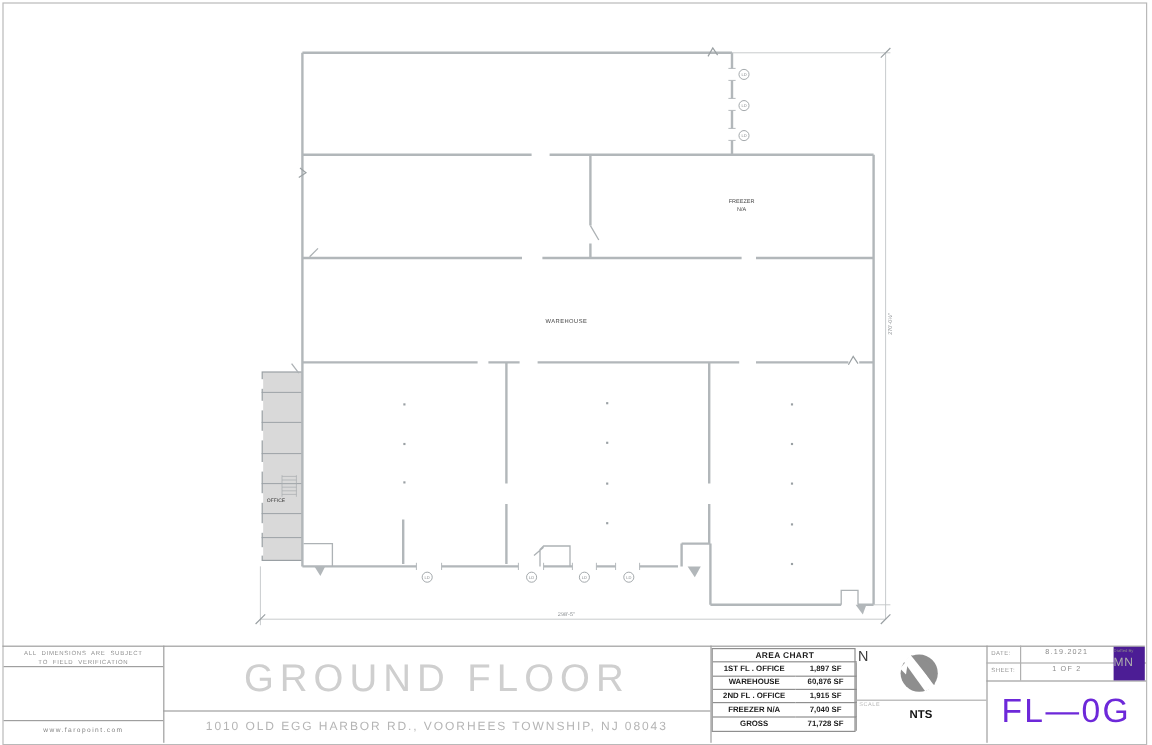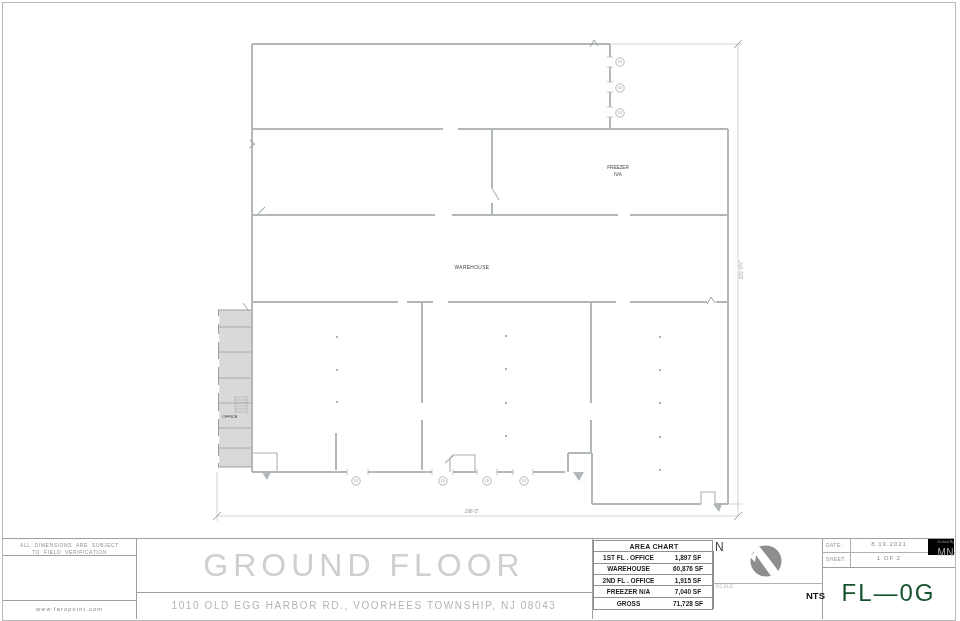--- a/index.html
+++ b/index.html
@@ -38,7 +38,7 @@
   
   .dlabel{font-size:5px;color:#949494;letter-spacing:.4px;}
   .dvalue{font-size:6px;color:#8d8d8d;letter-spacing:1px;}
-  .drafted-box{left:928px;top:539px;width:26px;height:16px;background:#000000;text-align:right;}
+  .drafted-box{left:928px;top:539px;width:26px;height:28px;background:#4c1d95;text-align:left;}
   .drafted-lbl{font-size:3.5px;color:#8a8a8a;display:block;margin-top:1px;}
   .drafted-val{font-size:10px;color:#aeaeae;display:block;margin-top:3px;letter-spacing:.5px;}
   .code-cell{left:822px;top:567px;width:133px;height:52px;display:flex;align-items:center;justify-content:center;}

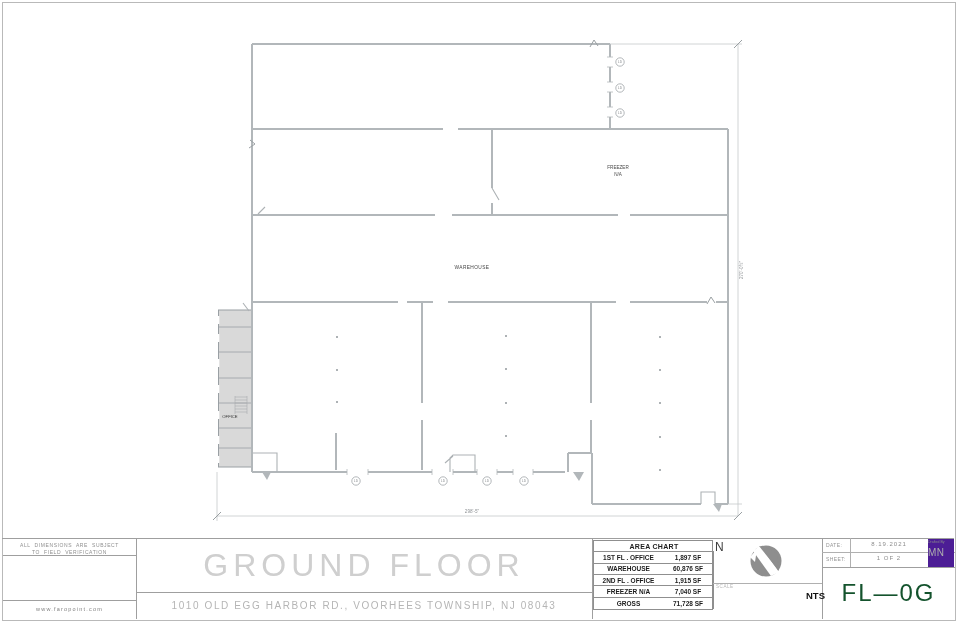--- a/index.html
+++ b/index.html
@@ -34,7 +34,7 @@
   
   .north-n{left:715px;top:540px;font-size:12px;color:#3c3c3c;}
   .scale-lbl{left:716px;top:584px;font-size:4.6px;letter-spacing:.5px;color:#b8b8b8;}
-  .nts{left:713px;top:590px;width:109px;text-align:center;font-size:9.5px;font-weight:bold;color:#111;margin-left:48px;}
+  .nts{left:713px;top:590px;width:109px;text-align:center;font-size:9.5px;font-weight:bold;color:#111;}
   
   .dlabel{font-size:5px;color:#949494;letter-spacing:.4px;}
   .dvalue{font-size:6px;color:#8d8d8d;letter-spacing:1px;}

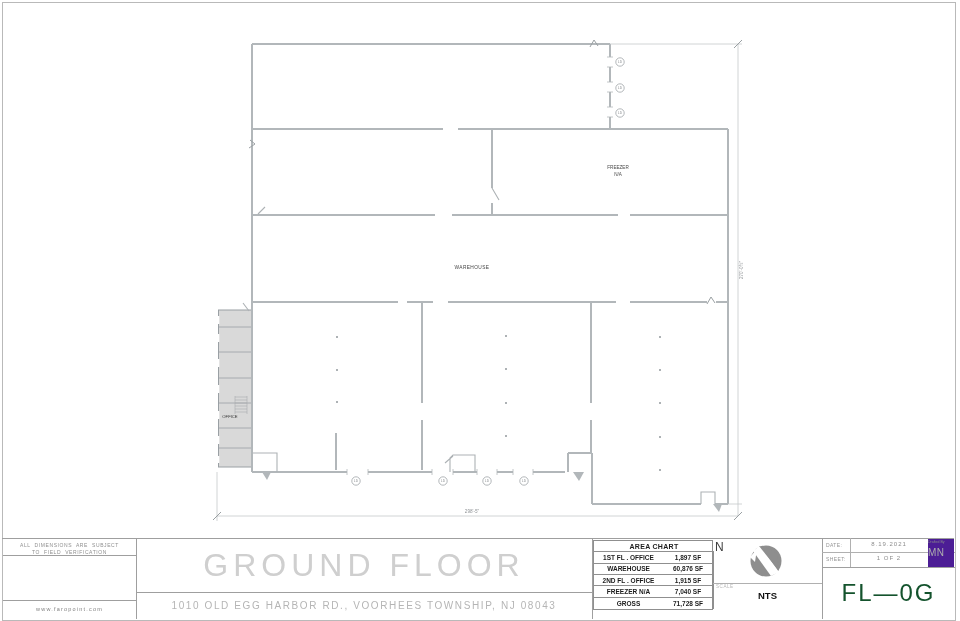--- a/index.html
+++ b/index.html
@@ -42,7 +42,7 @@
   .drafted-lbl{font-size:3.5px;color:#8a8a8a;display:block;margin-top:1px;}
   .drafted-val{font-size:10px;color:#aeaeae;display:block;margin-top:3px;letter-spacing:.5px;}
   .code-cell{left:822px;top:567px;width:133px;height:52px;display:flex;align-items:center;justify-content:center;}
-  .sheet-code{font-size:24px;color:#14532d;letter-spacing:2px;white-space:nowrap;}
+  .sheet-code{font-size:28px;color:#6d28d9;letter-spacing:2px;white-space:nowrap;}
 </style>
 </head>
 <body>

